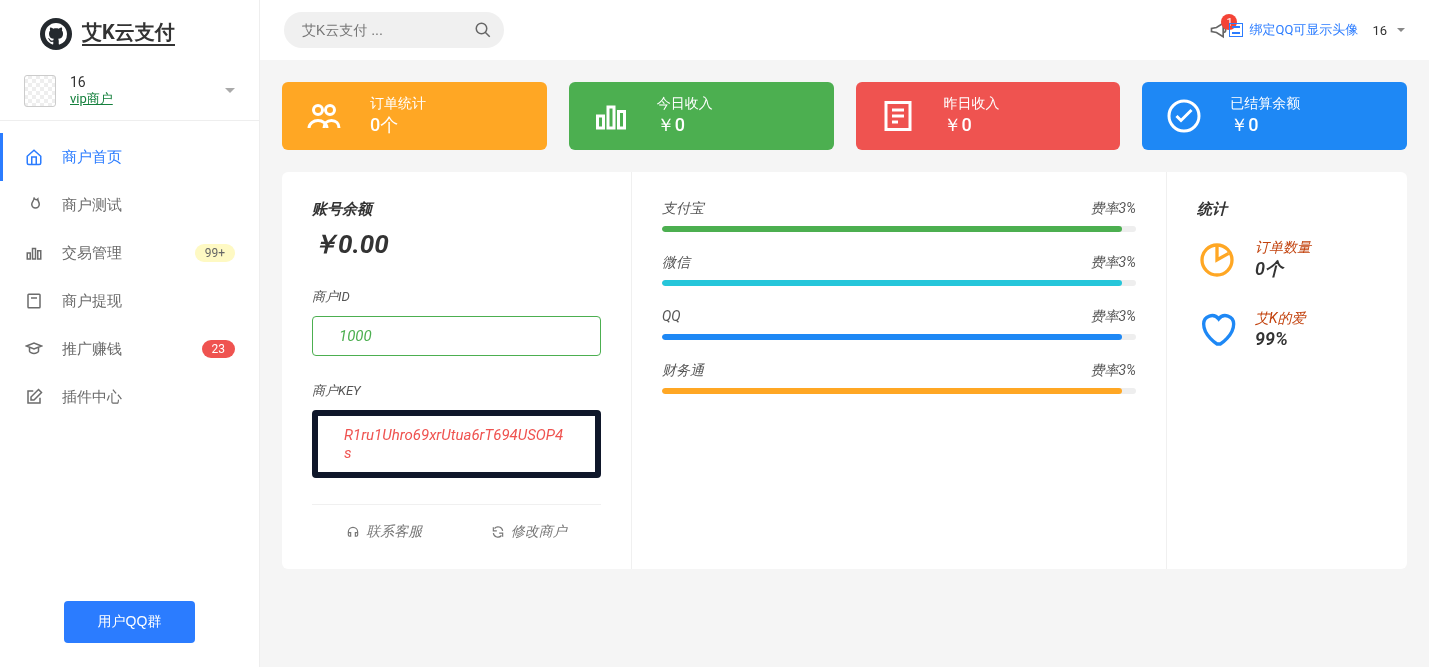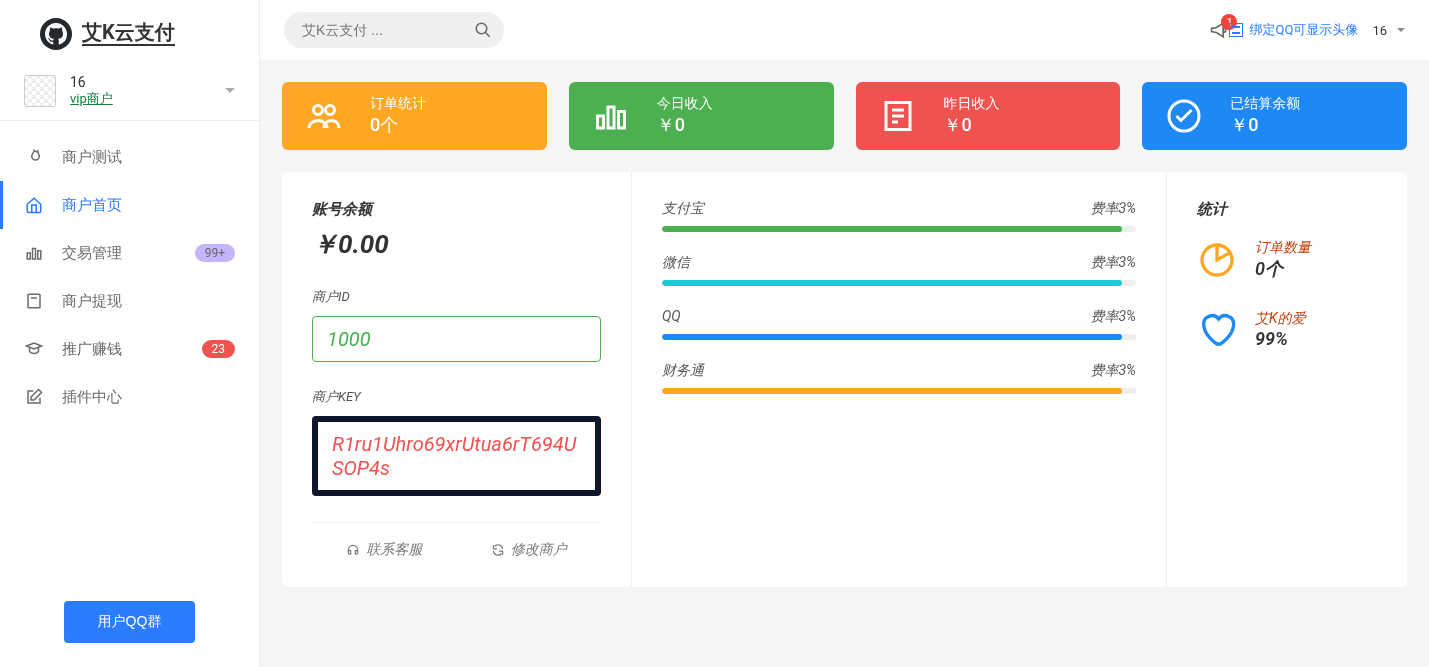--- a/index.html
+++ b/index.html
@@ -121,14 +121,6 @@
     </div>
 
     <nav class="nav">
-      <div class="nav-item">
-        <span class="nav-icon">
-          <svg width="18" height="18" viewBox="0 0 24 24" fill="none" stroke="currentColor" stroke-width="2">
-              <path d="M12 2c1 4-3 5-3 9a5 5 0 0010 0c0-3-2-4-2-7-2 2-5 0-5-2z"></path>
-            </svg>
-        </span>
-        <span class="nav-label">商户测试</span>
-      </div>
       <div class="nav-item active">
         <span class="nav-icon">
           <svg width="18" height="18" viewBox="0 0 24 24" fill="none" stroke="currentColor" stroke-width="2">
@@ -137,6 +129,14 @@
             </svg>
         </span>
         <span class="nav-label">商户首页</span>
+      </div>
+      <div class="nav-item">
+        <span class="nav-icon">
+          <svg width="18" height="18" viewBox="0 0 24 24" fill="none" stroke="currentColor" stroke-width="2">
+              <path d="M12 2c1 4-3 5-3 9a5 5 0 0010 0c0-3-2-4-2-7-2 2-5 0-5-2z"></path>
+            </svg>
+        </span>
+        <span class="nav-label">商户测试</span>
       </div>
       <div class="nav-item">
         <span class="nav-icon">

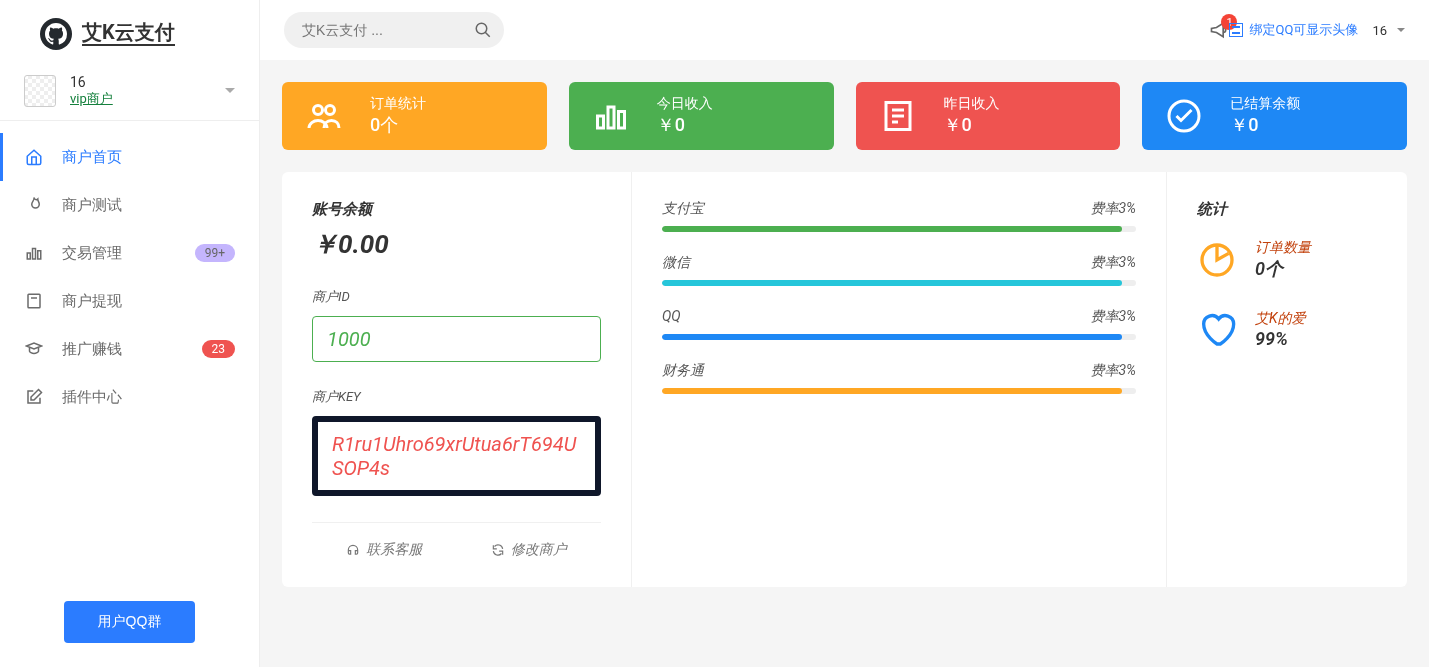--- a/index.html
+++ b/index.html
@@ -25,7 +25,7 @@
 .nav-item.active::before { content: ""; position: absolute; left: 0; top: 0; bottom: 0; width: 3px; background: #2b7cff; }
 .nav-icon { width: 20px; height: 20px; margin-right: 18px; display: flex; align-items: center; justify-content: center; }
 .nav-label { font-size: 15px; }
-.nav-badge { margin-left: auto; background: #c4b5fd; color: #666; border-radius: 12px; padding: 2px 10px; font-size: 12px; }
+.nav-badge { margin-left: auto; background: #fef9c3; color: #666; border-radius: 12px; padding: 2px 10px; font-size: 12px; }
 .nav-badge.red { background: #ef5350; color: #fff; }
 
 .qq-btn { margin: 24px auto; background: #2b7cff; color: #fff; border: none; border-radius: 4px; padding: 12px 34px; font-size: 14px; cursor: pointer; display: block; }

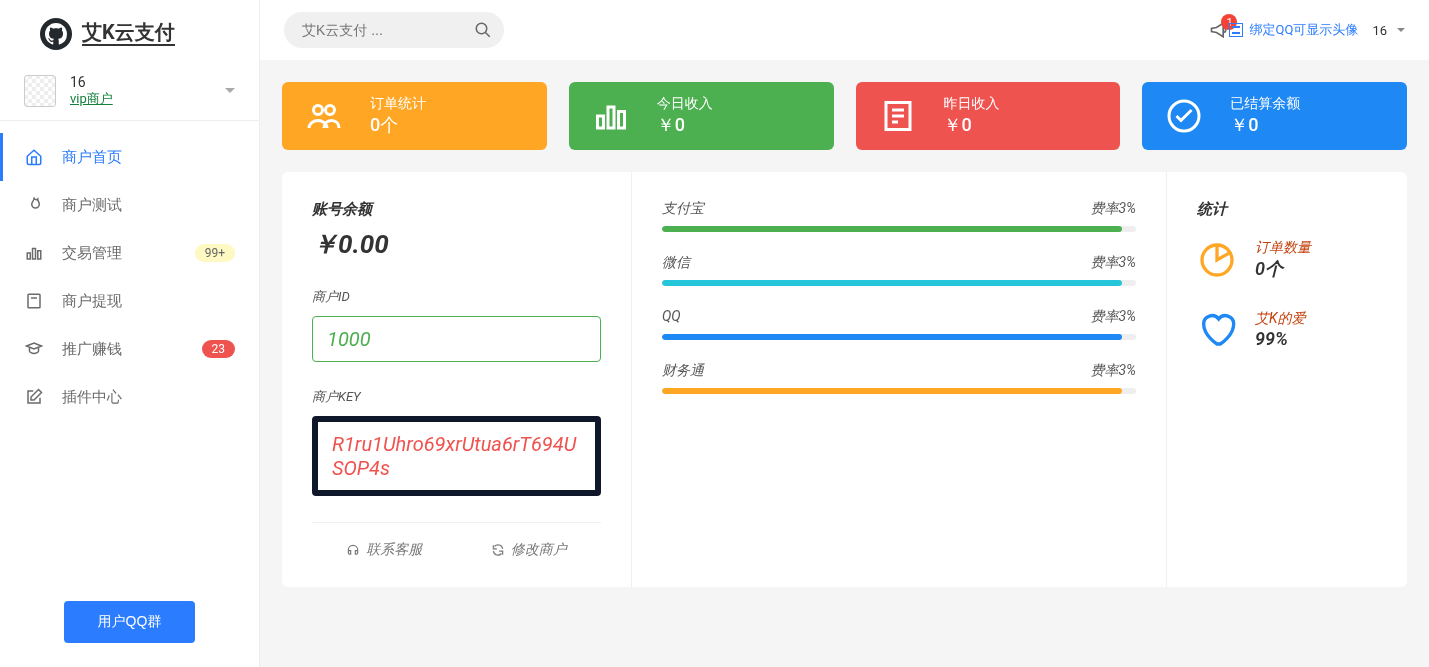--- a/index.html
+++ b/index.html
@@ -69,7 +69,7 @@
 .bal-title { font-size: 15px; font-weight: 600; margin-bottom: 8px; }
 .bal-value { font-size: 26px; font-weight: 700; margin-bottom: 26px; }
 .field-label { font-size: 13px; color: #555; margin-bottom: 10px; }
-.field-box { border-radius: 4px; padding: 10px 14px; font-size: 20px; margin-bottom: 26px; }
+.field-box { border-radius: 4px; padding: 10px 26px; font-size: 15px; margin-bottom: 26px; }
 .field-box.green { border: 1px solid #4caf50; color: #4caf50; }
 .field-box.red { border: 6px solid #0f172a; color: #ef5350; word-break: break-all; }
 .panel-actions { display: flex; justify-content: space-around; border-top: 1px solid #f0f0f0; padding-top: 18px; margin-top: 8px; }

